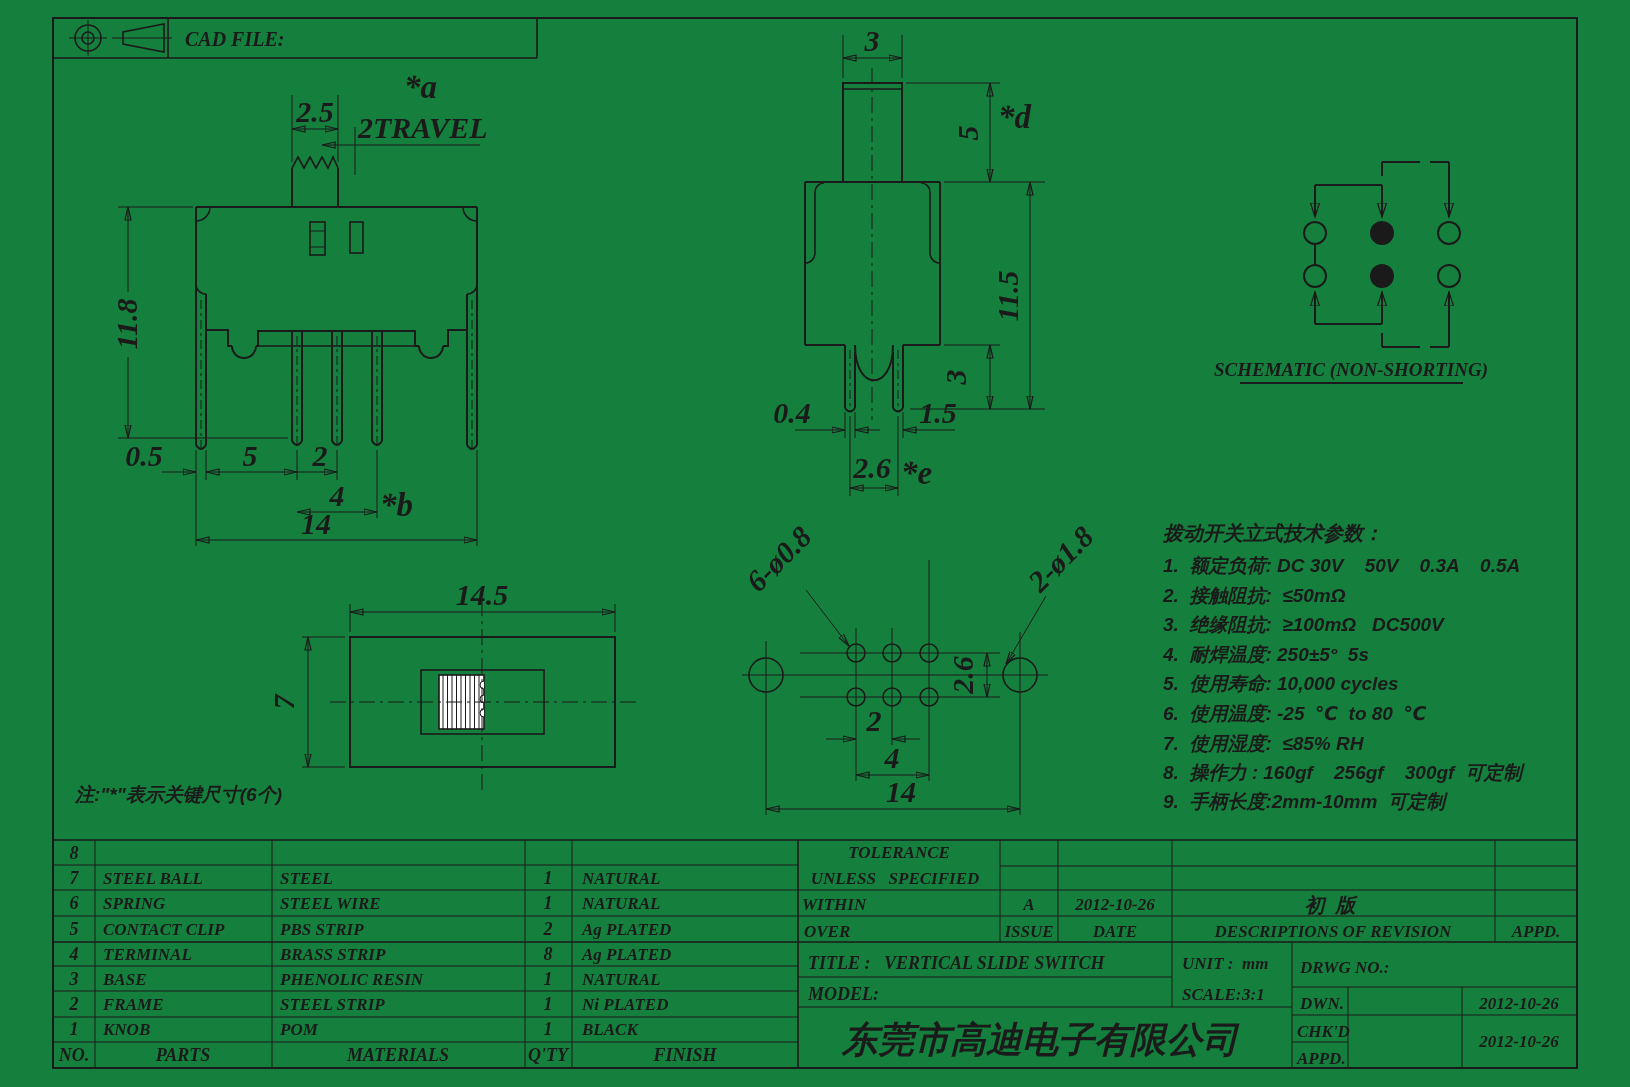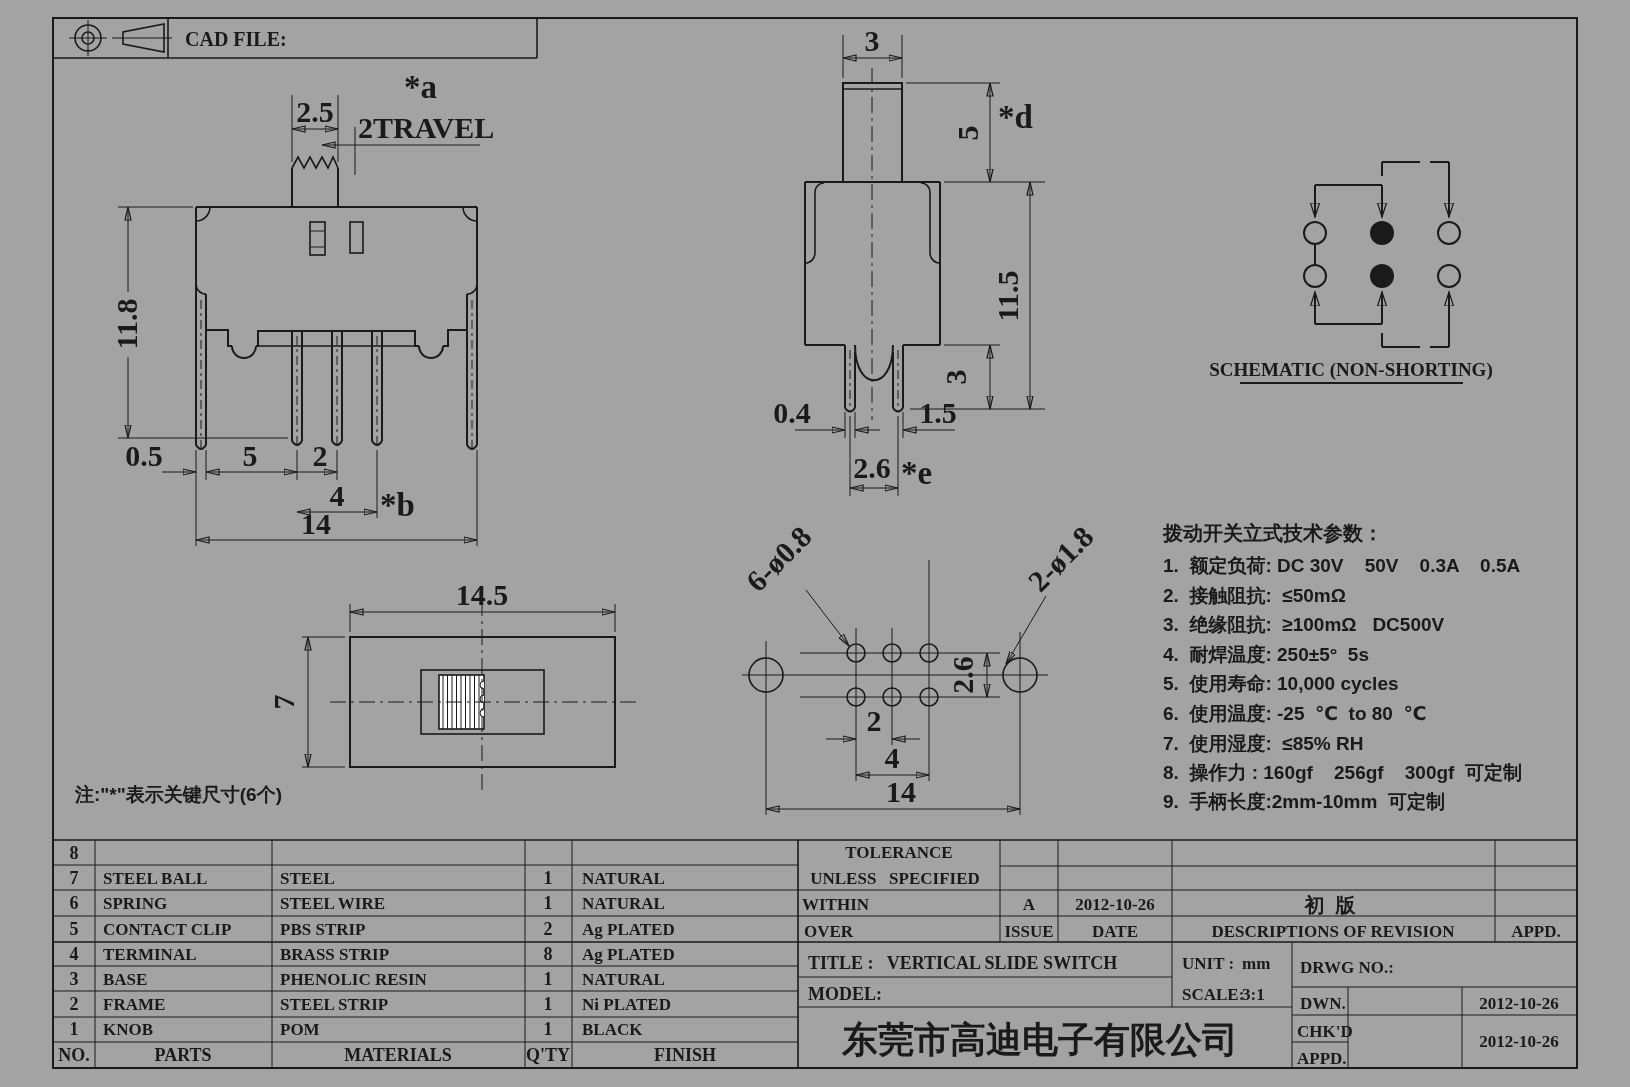--- a/index.html
+++ b/index.html
@@ -3,7 +3,7 @@
 <meta charset="utf-8">
 <style>
   html,body{margin:0;padding:0;background:#ffffff;}
-  .sheet{position:relative;width:1630px;height:1087px;background:#a3a3a3;}
+  .sheet{position:relative;width:1630px;height:1087px;background:#15803d;font-style:italic;}
   svg{display:block;}
   svg line, svg path, svg rect, svg circle, svg polyline{stroke:#1a1a1a;fill:none;stroke-width:1.2;}
   .w2{stroke-width:2;}

